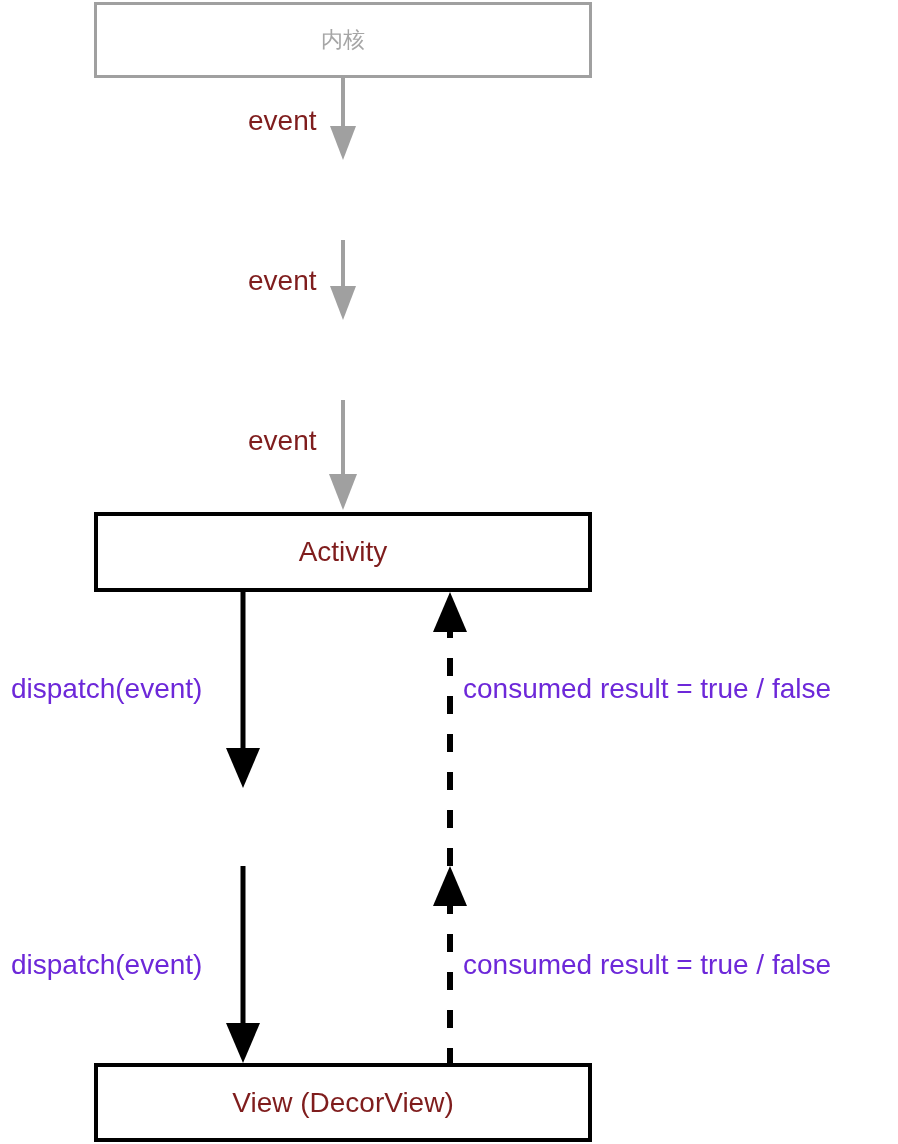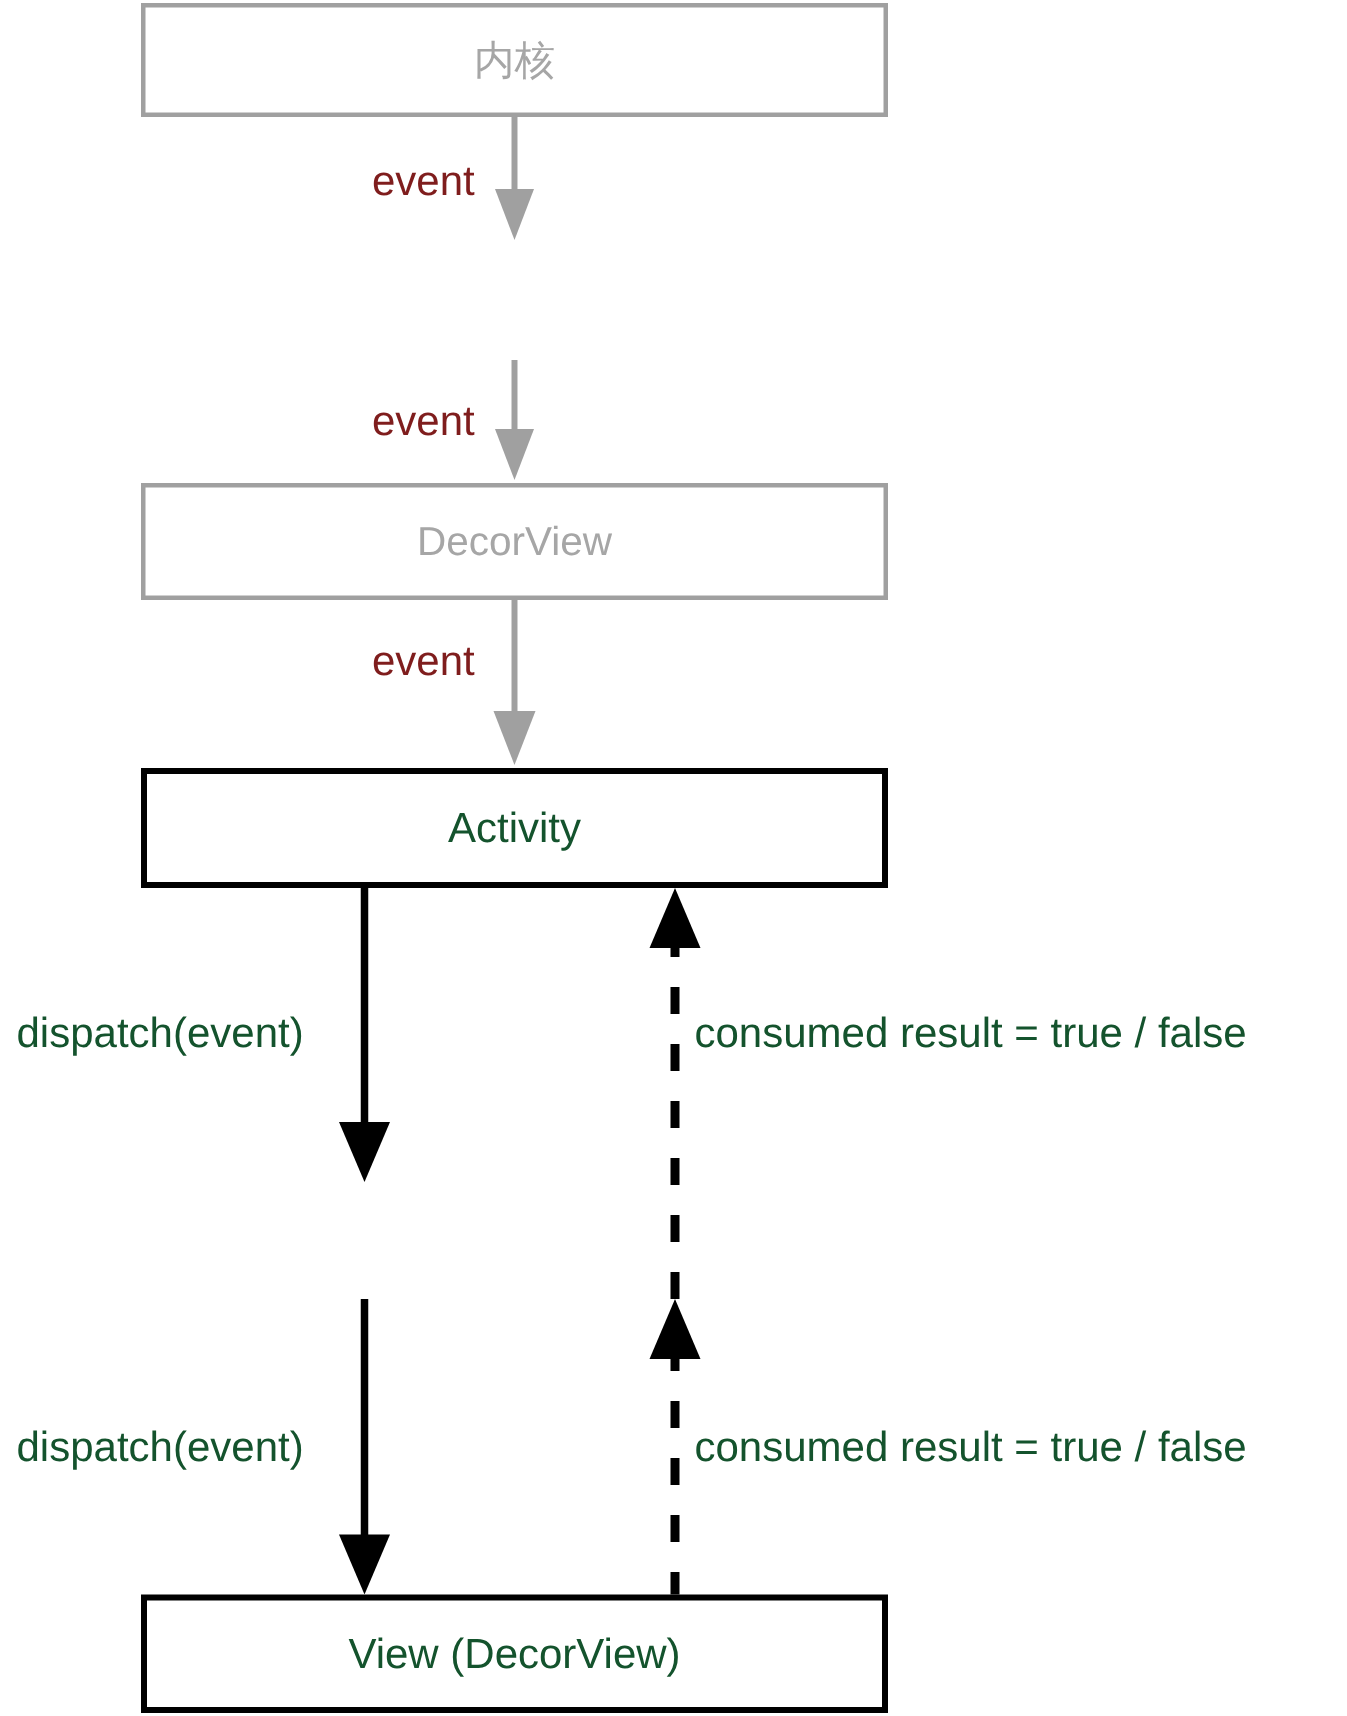--- a/index.html
+++ b/index.html
@@ -34,7 +34,7 @@
   .node.inactive {
     border: 3px solid #a0a0a0;
     color: #a6a6a6;
-    font-size: 27px;
+    font-size: 22px;
   }
   .node.active {
     border: 4px solid #000000;

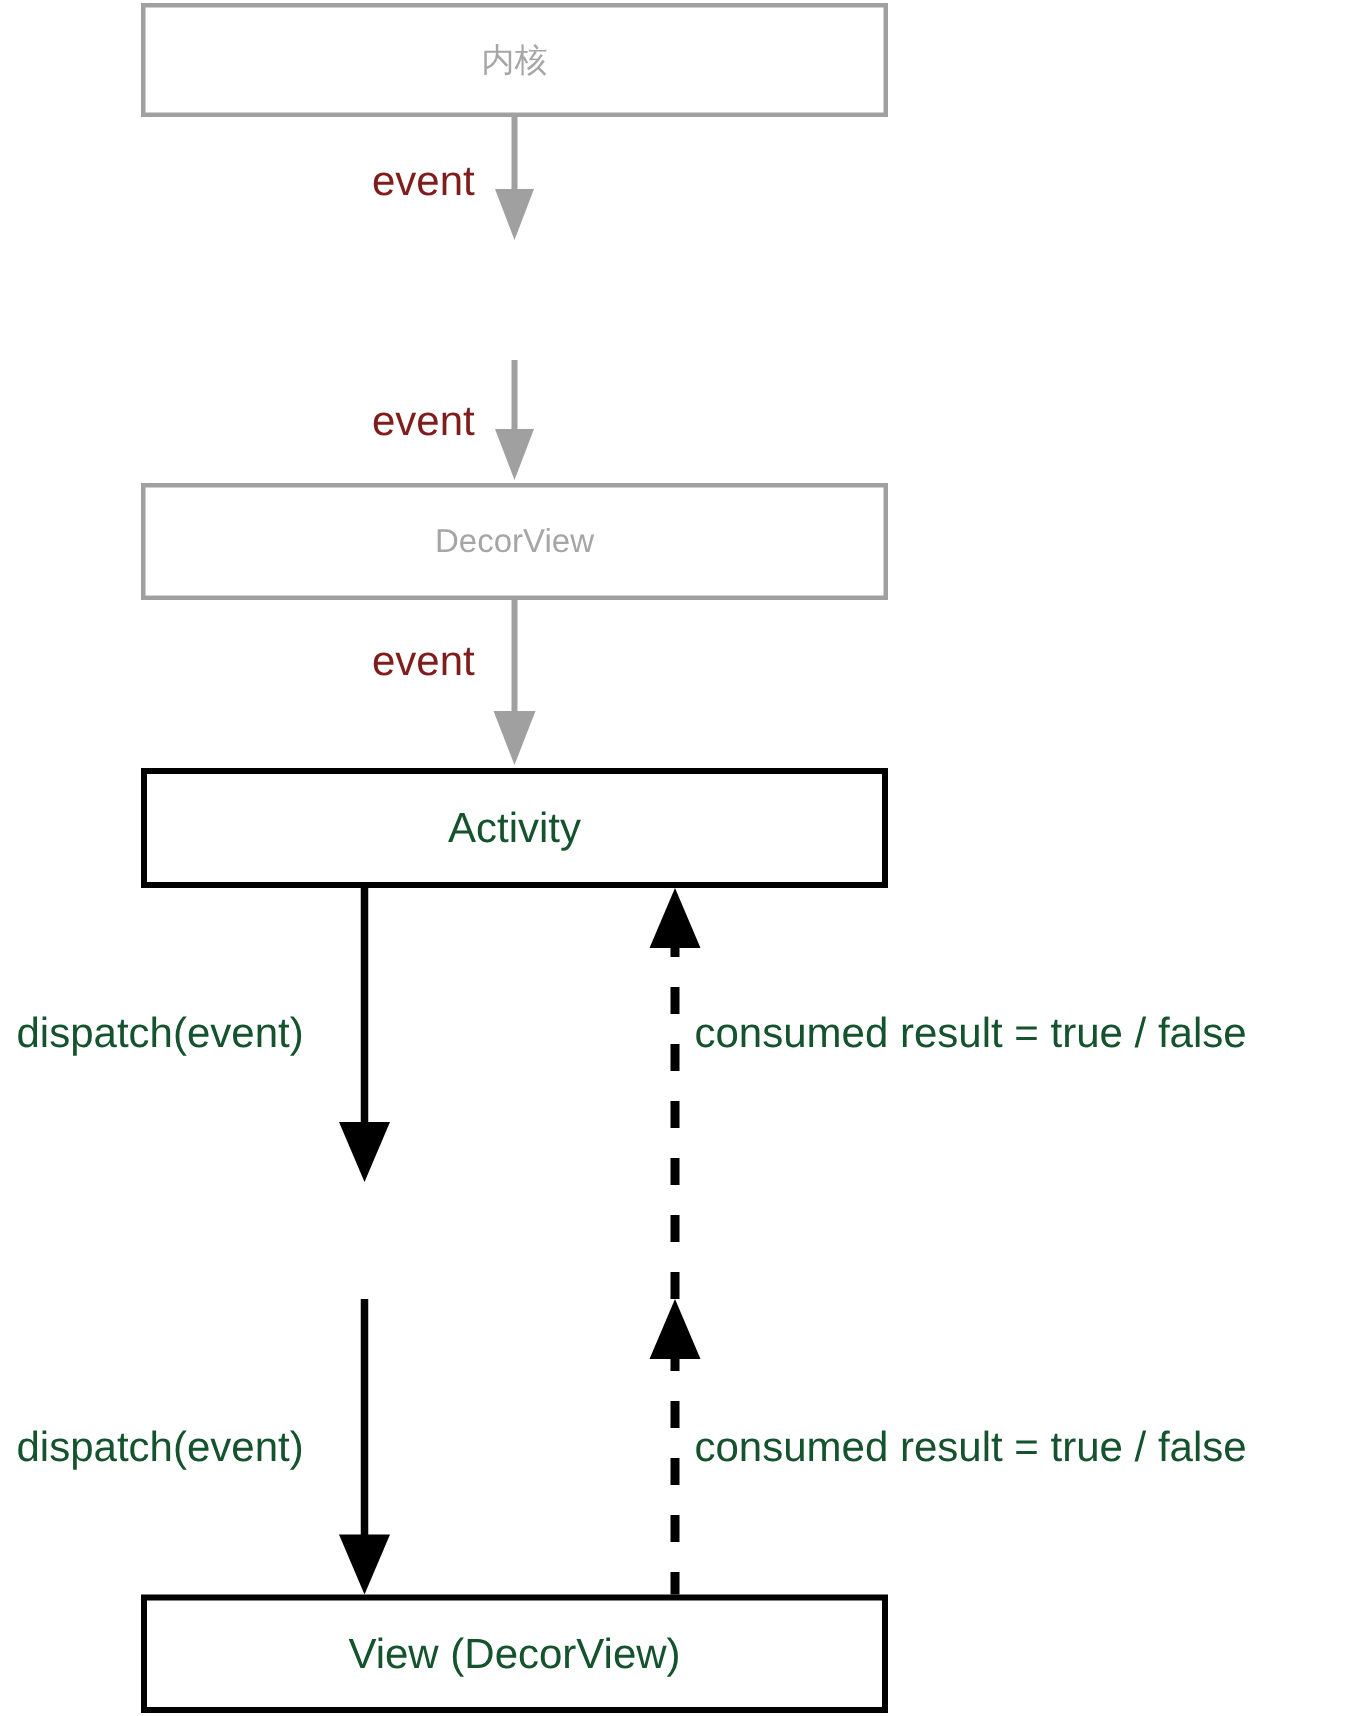--- a/index.html
+++ b/index.html
@@ -113,9 +113,6 @@
   </div>
 
 
-  <div class="node inactive" style="left:94px; top:322px; width:498px; height:78px;">
-    <span>DecorView</span>
-  </div>
 
   <div class="node active" style="left:94px; top:512px; width:498px; height:80px;">
     <span>Activity</span>

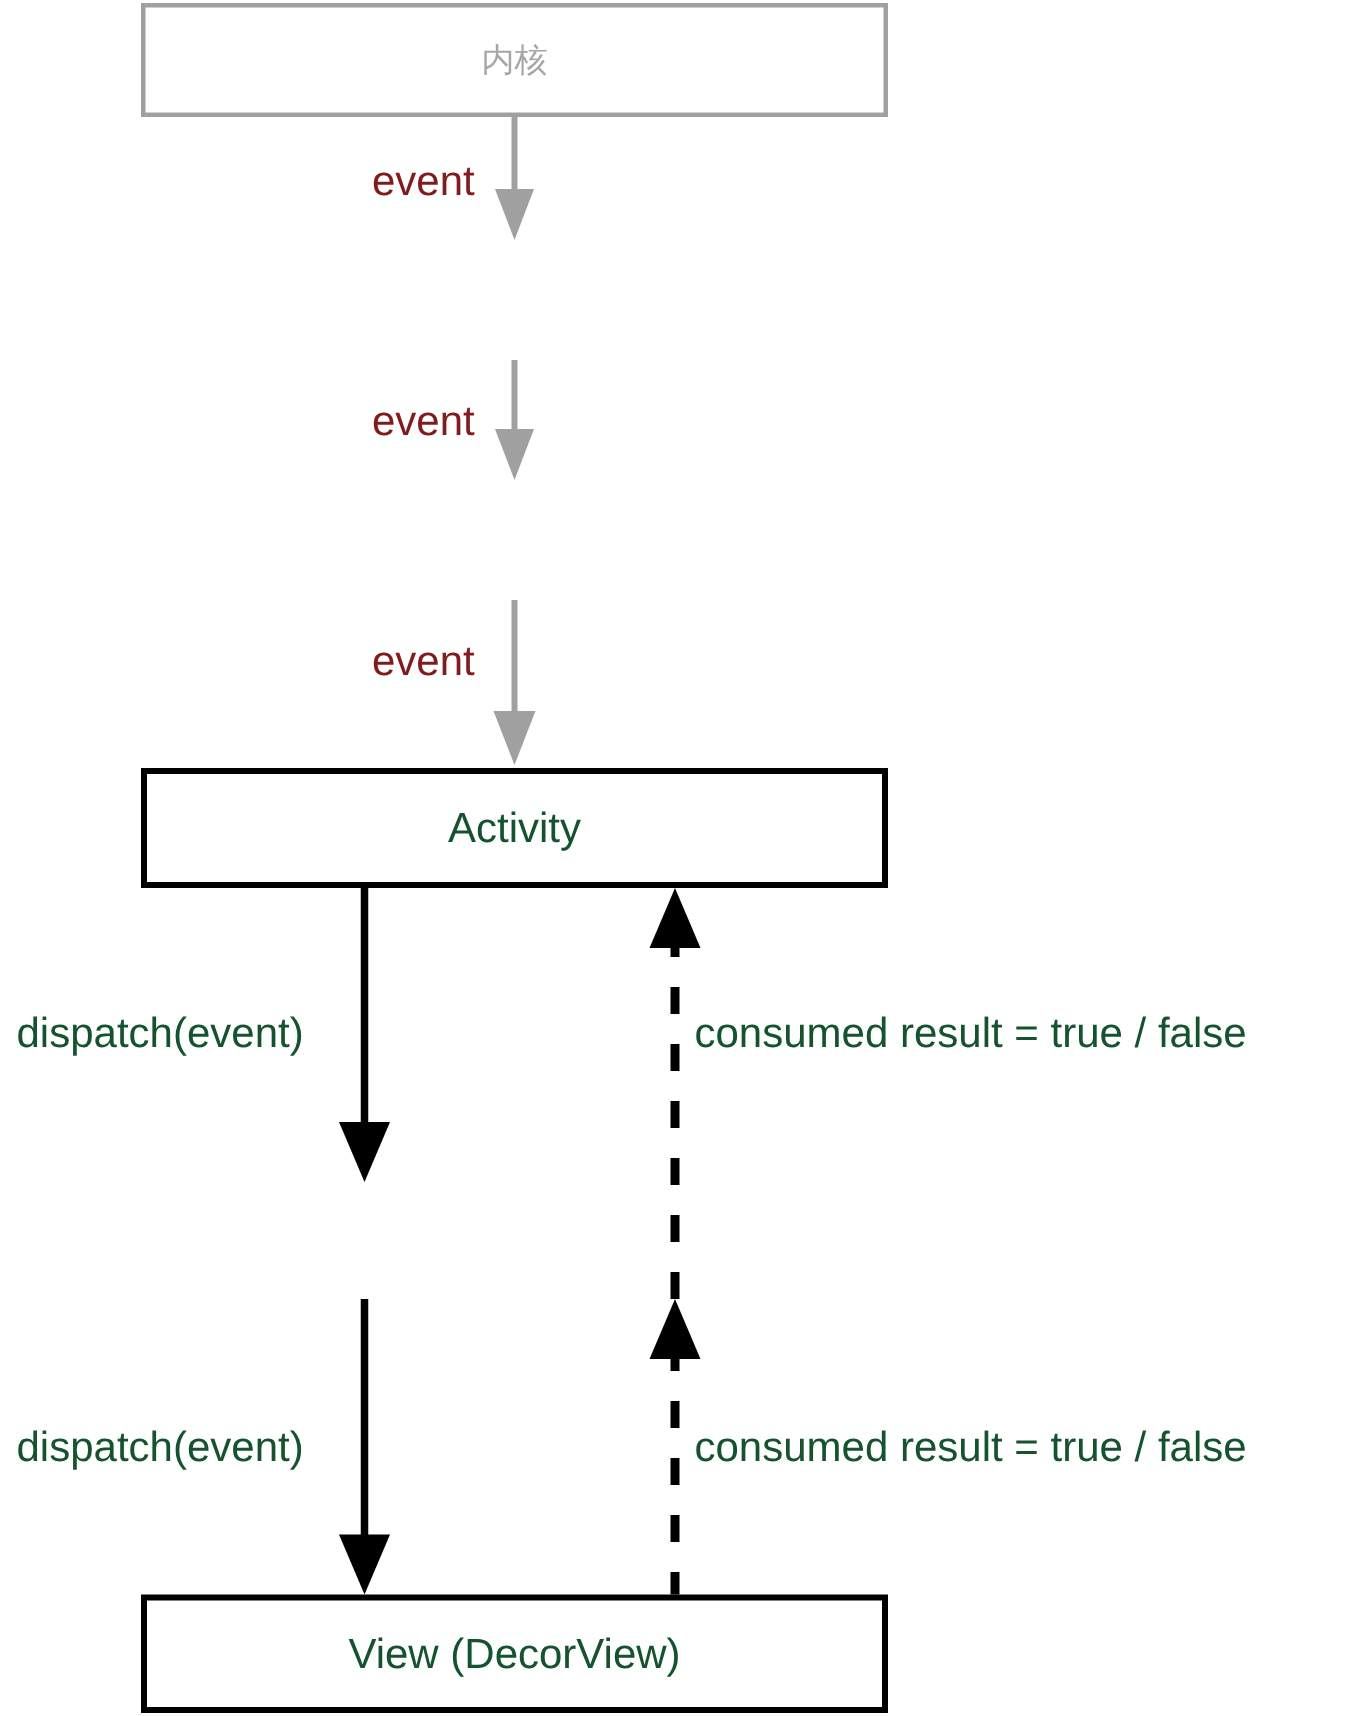--- a/index.html
+++ b/index.html
@@ -38,7 +38,7 @@
   }
   .node.active {
     border: 4px solid #000000;
-    color: #14532d;
+    color: #7f1d1d;
     font-size: 28px;
   }
   

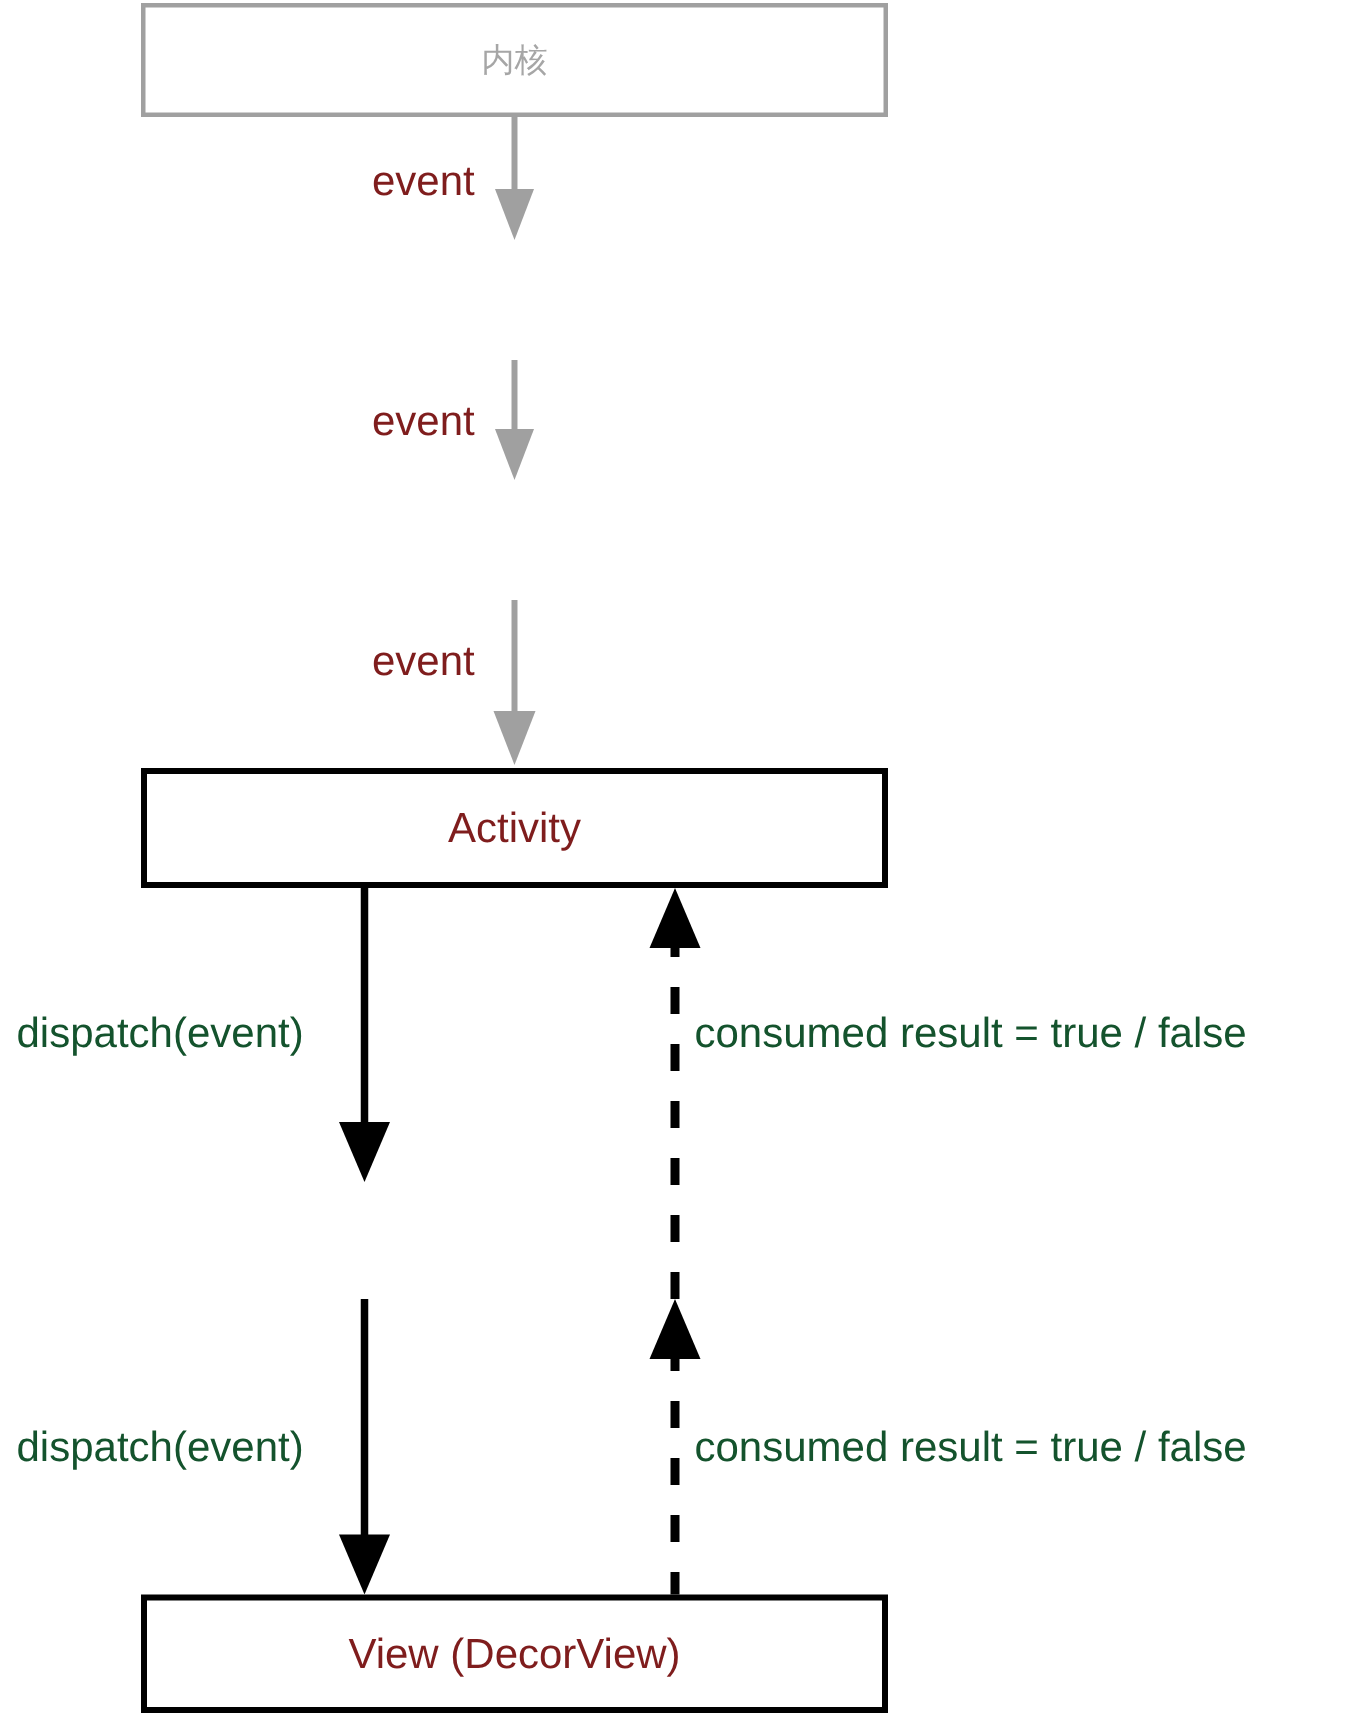--- a/index.html
+++ b/index.html
@@ -52,7 +52,7 @@
     font-size: 28px;
   }
   .conn-label.black {
-    color: #14532d;
+    color: #6d28d9;
     font-size: 28px;
   }
   

